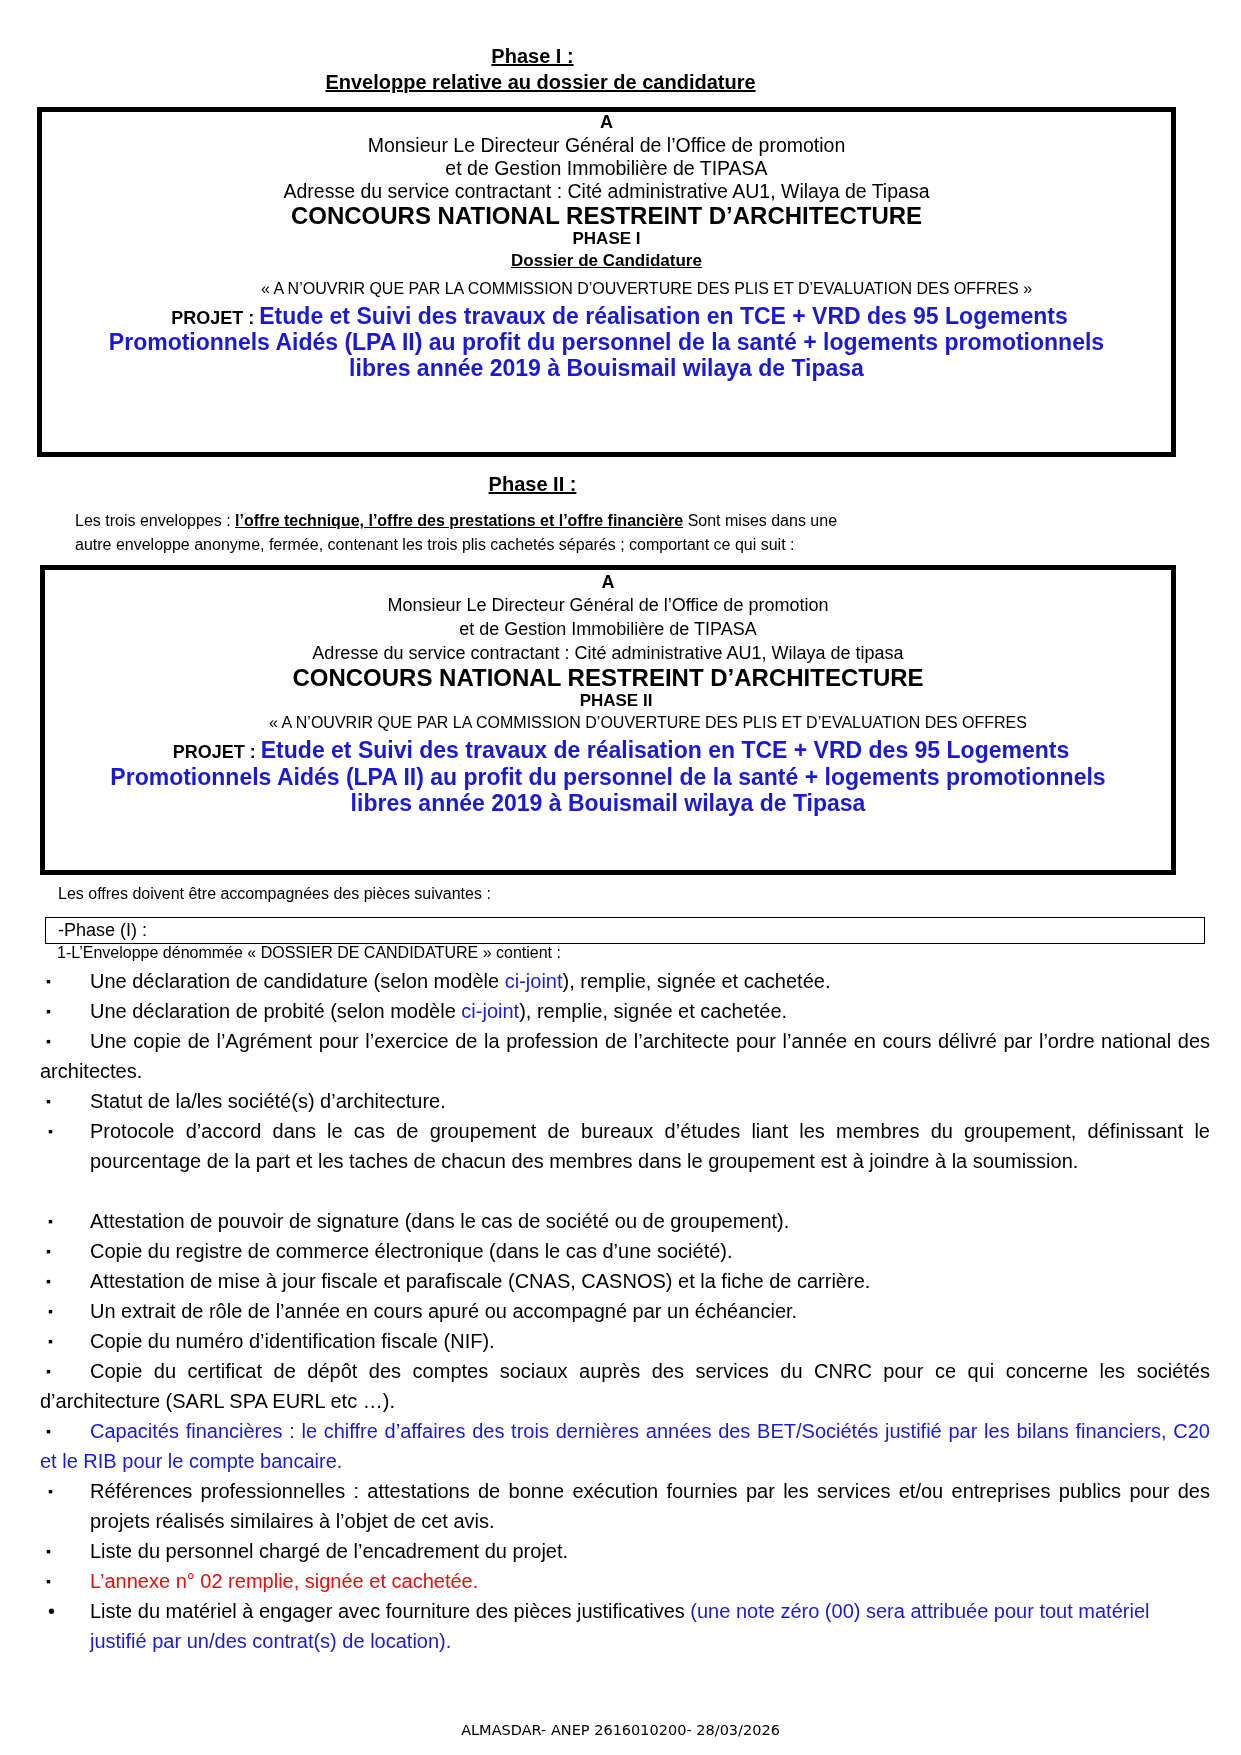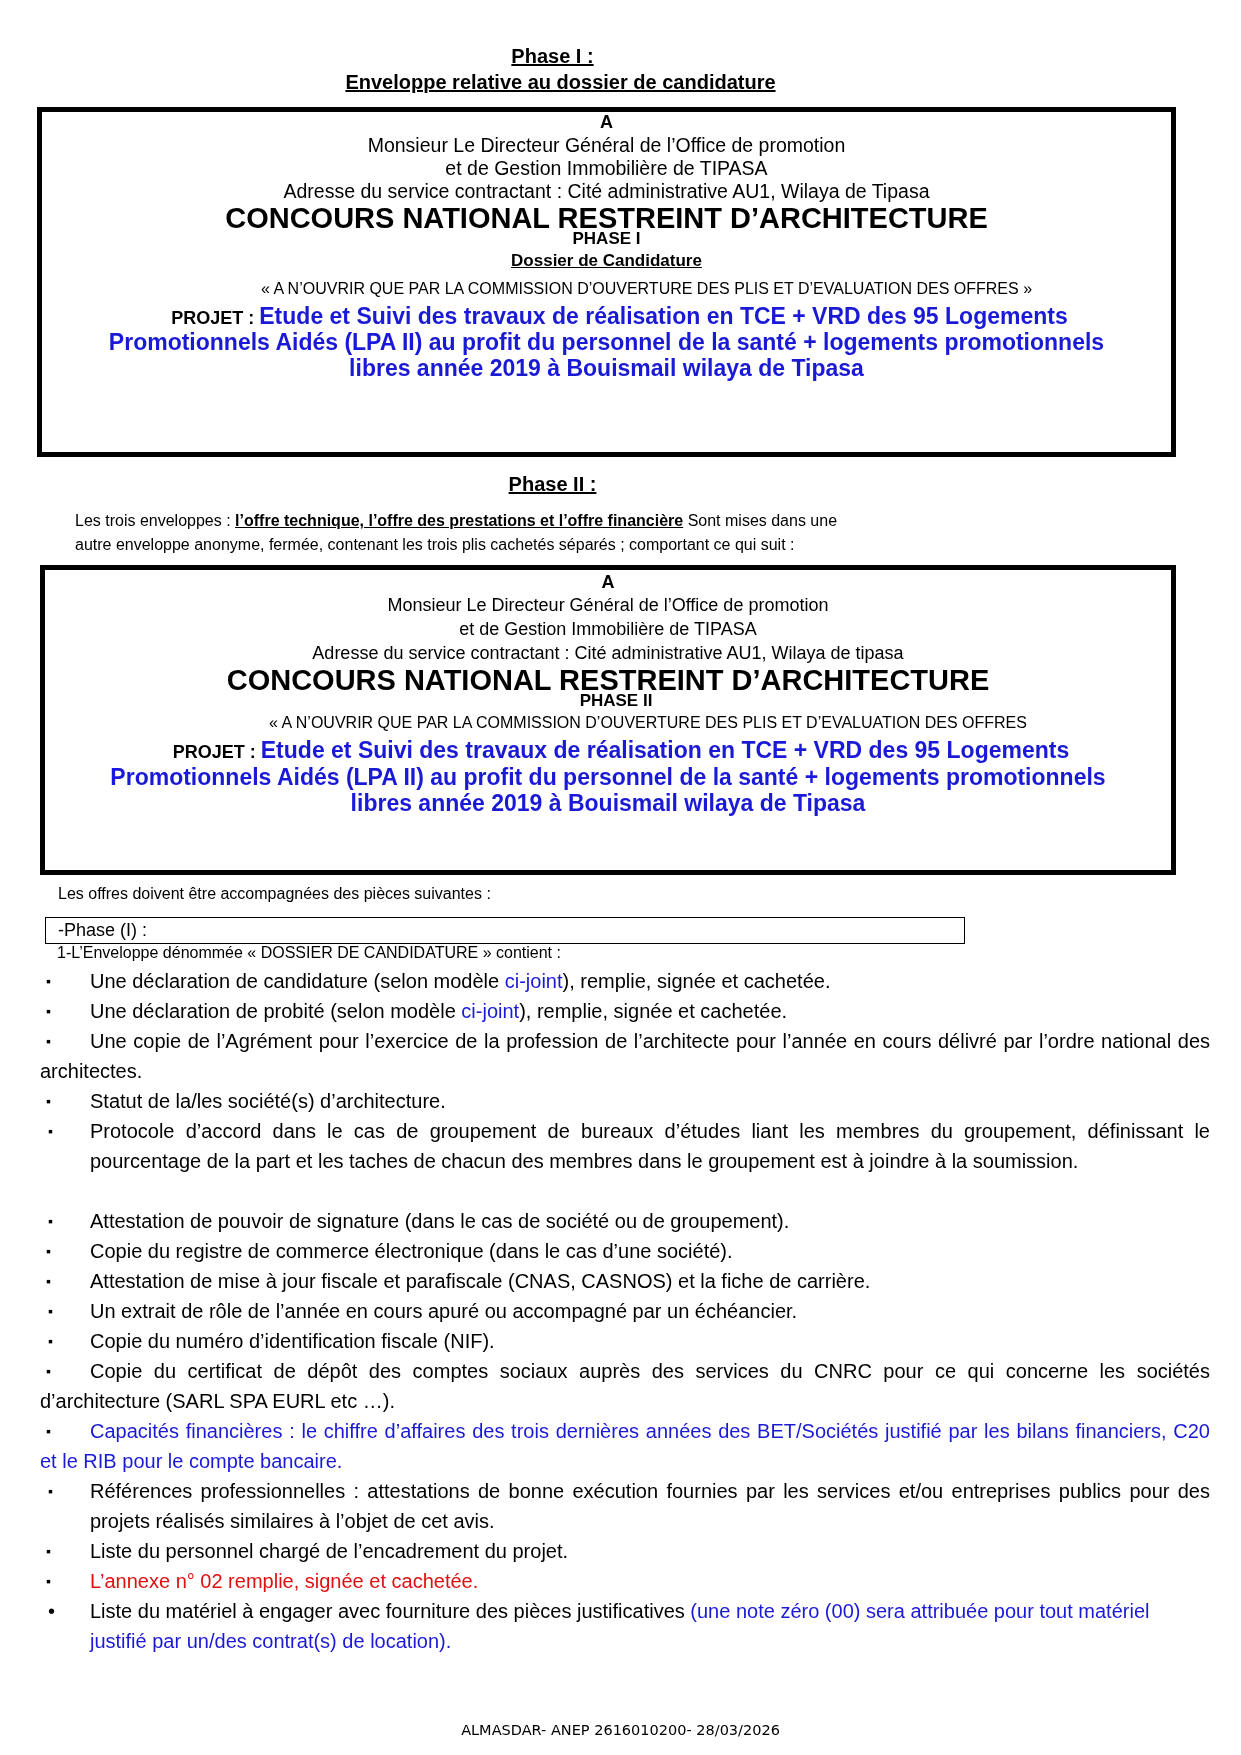--- a/index.html
+++ b/index.html
@@ -12,7 +12,7 @@
     .blue { color: #1a1ad6; }
     .red { color: #e01010; }
 
-    .phase-head { position: absolute; left: 0; width: 1065px; text-align: center; font-weight: bold; font-size: 20px; padding-left: 20px; }
+    .phase-head { position: absolute; left: 0; width: 1065px; text-align: center; font-weight: bold; font-size: 20px; }
     #p1-title { top: 45px; }
     #p1-sub { top: 71px; margin-left: 8px; }
 

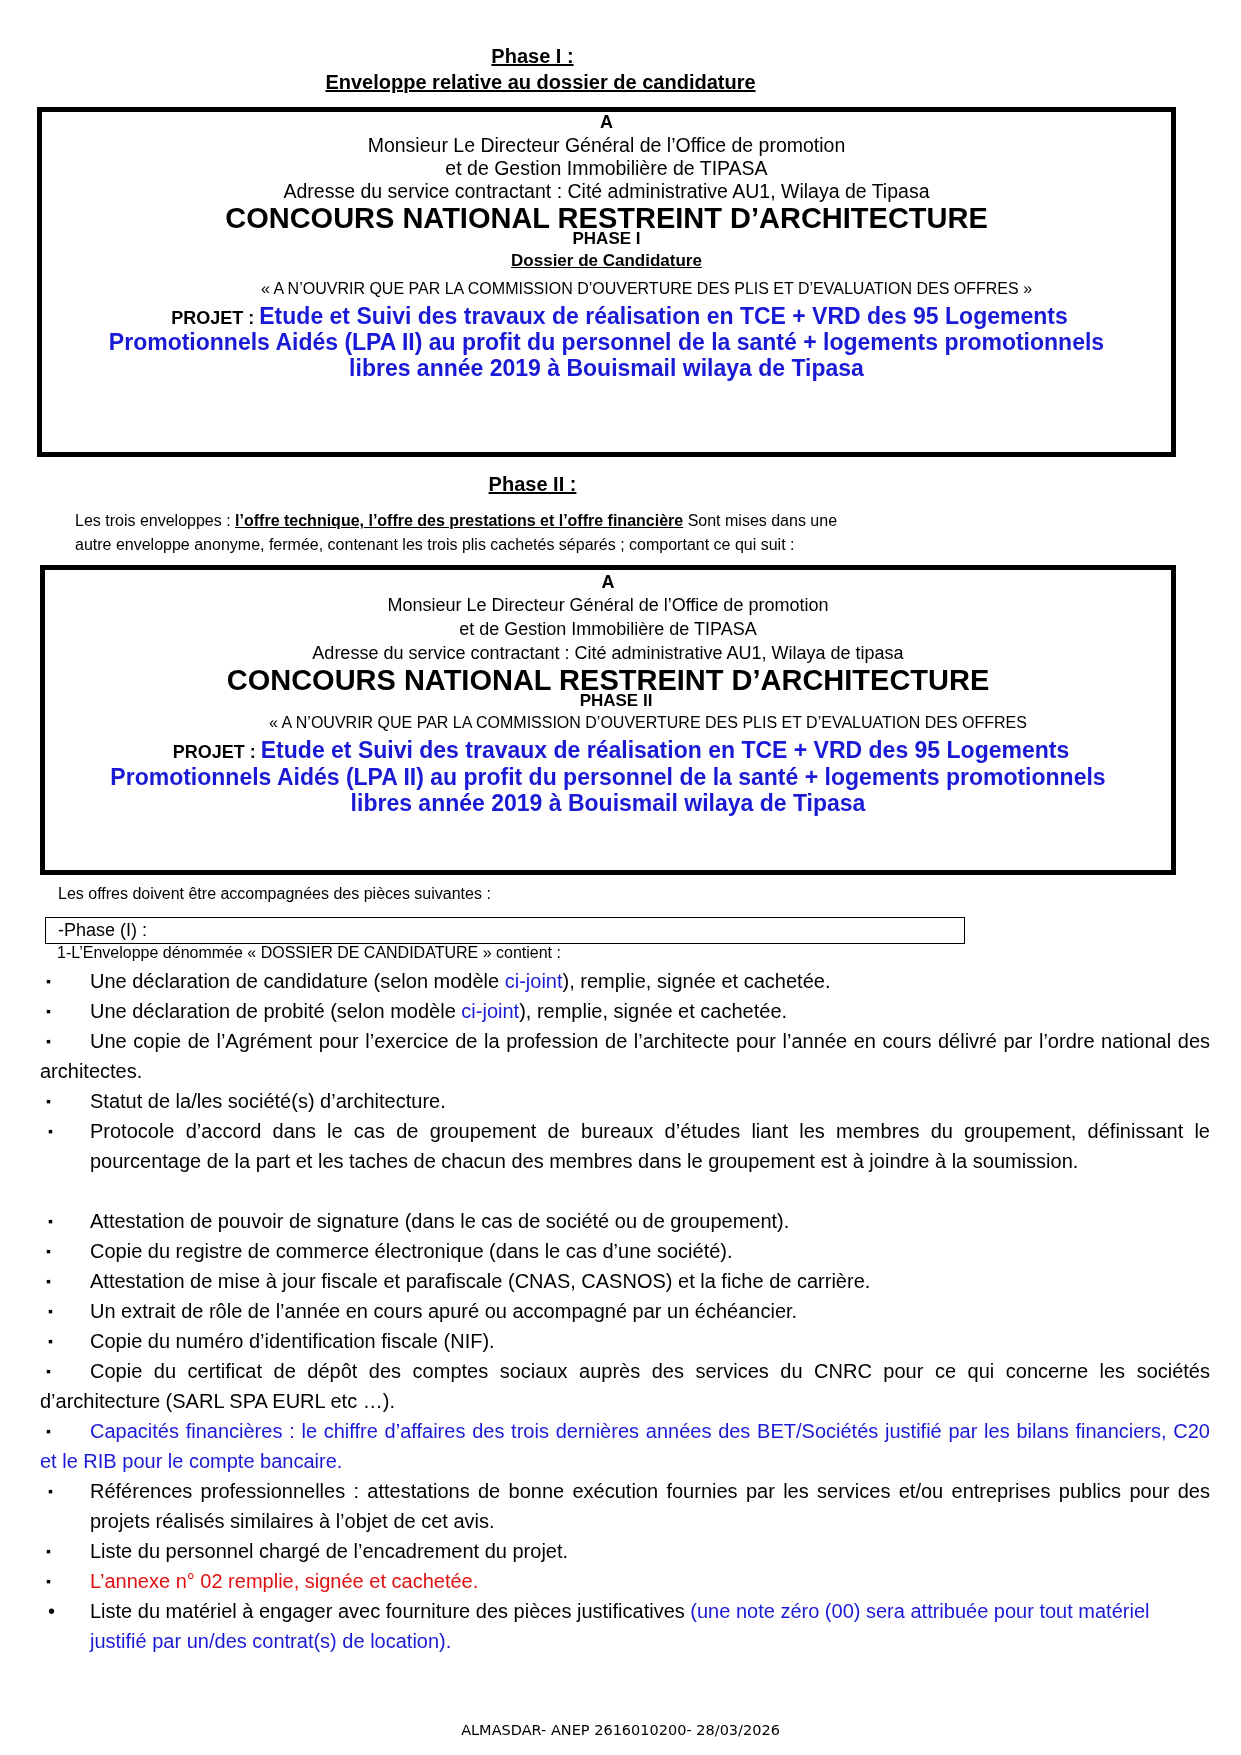--- a/index.html
+++ b/index.html
@@ -27,7 +27,7 @@
     .env-a { font-weight: bold; font-size: 18px; }
     .env-norm { font-size: 19.5px; }
     .env-norm2 { font-size: 18px; }
-    .env-big { font-weight: bold; font-size: 29px; }
+    .env-big { font-weight: bold; font-size: 24px; }
     .env-phase { font-weight: bold; font-size: 17px; }
     .env-warn { font-weight: normal; font-size: 16px; padding-left: 40px; }
     .env-proj { font-weight: bold; font-size: 23px; }

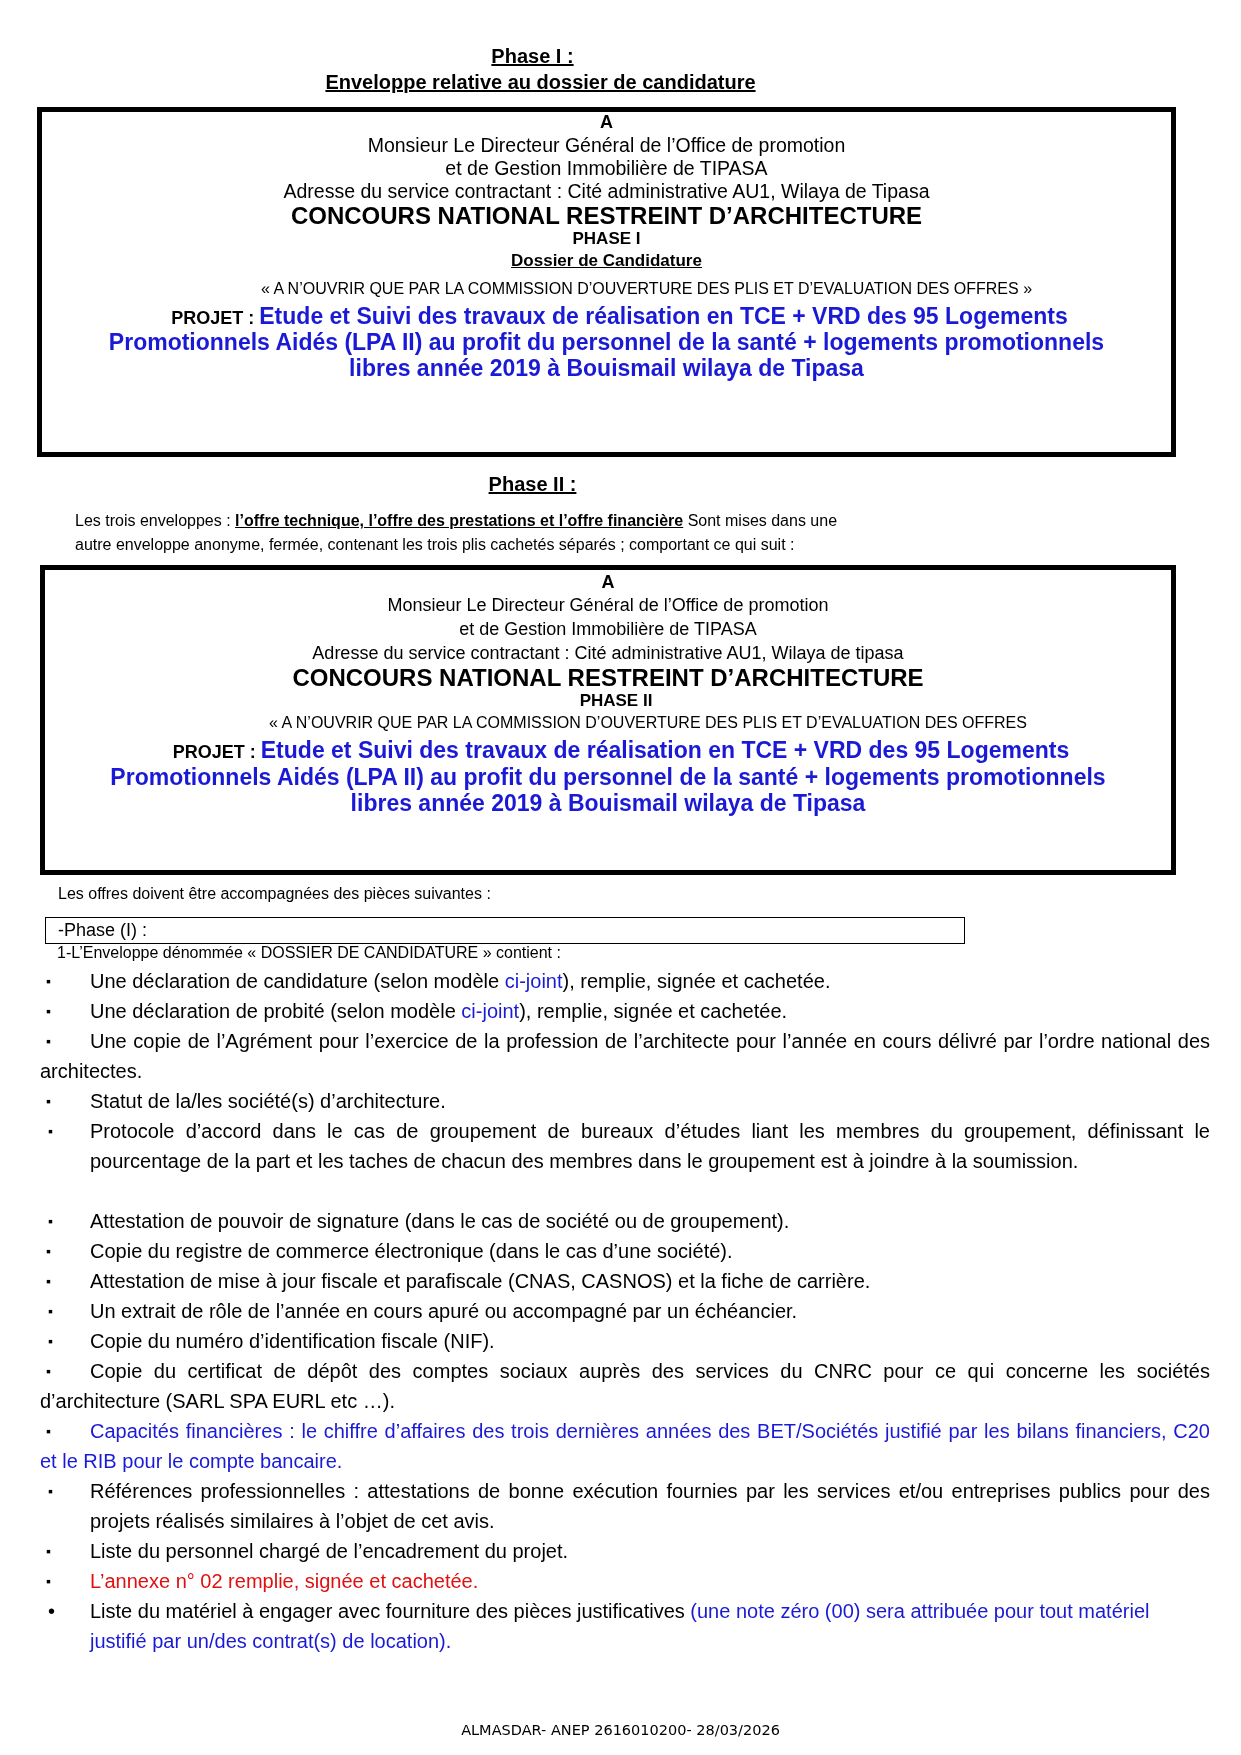--- a/index.html
+++ b/index.html
@@ -37,7 +37,7 @@
     .para { position: absolute; left: 75px; font-size: 16px; white-space: nowrap; }
 
     .phase-box {
-      position: absolute; left: 45px; top: 917px; width: 920px; height: 27px; border: 1px solid #000;
+      position: absolute; left: 45px; top: 917px; width: 1160px; height: 27px; border: 1px solid #000;
       box-sizing: border-box; font-size: 18px; padding-left: 12px; line-height: 25px;
     }
 

